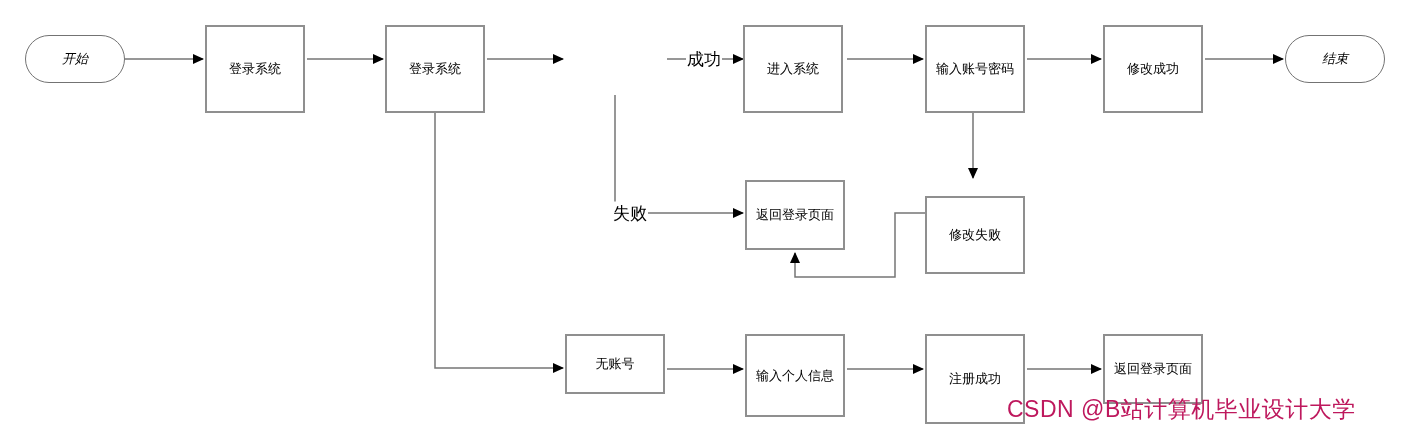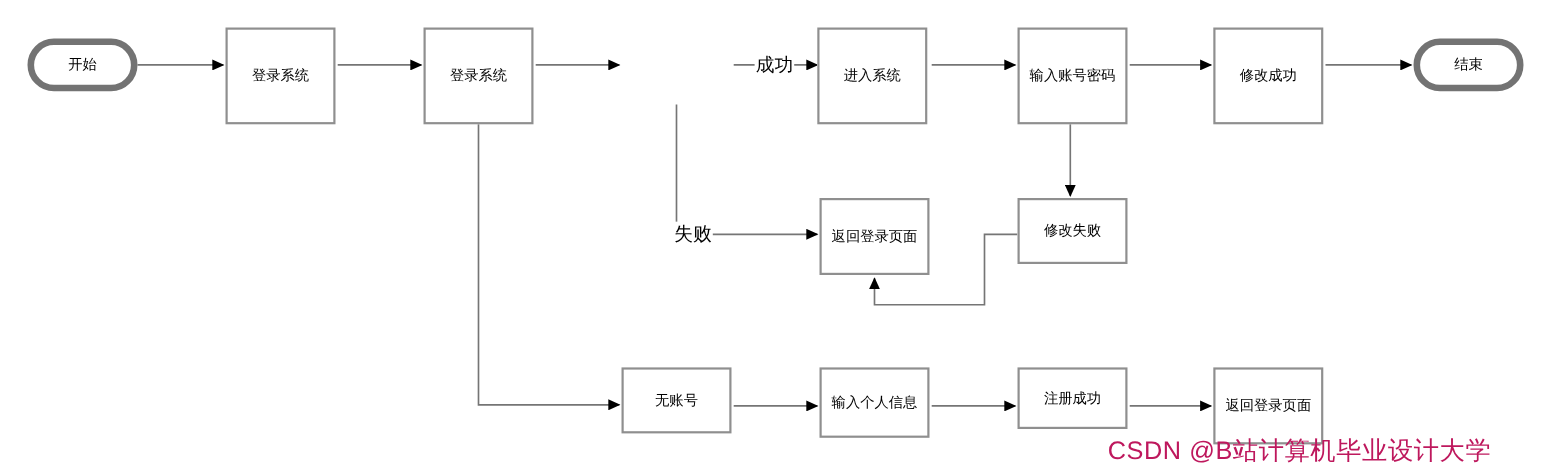--- a/index.html
+++ b/index.html
@@ -22,7 +22,7 @@
     line-height:1.2;
   }
   .rect{width:100px;height:88px;border:2px solid #8f8f8f;}
-  .pill{width:100px;height:48px;border:6px solid #737373;border-radius:24px;}
+  .pill{width:100px;height:48px;border:1px solid #737373;border-radius:24px;font-style:italic;}
   .edge-label{
     position:absolute;
     transform:translate(-50%,-50%);

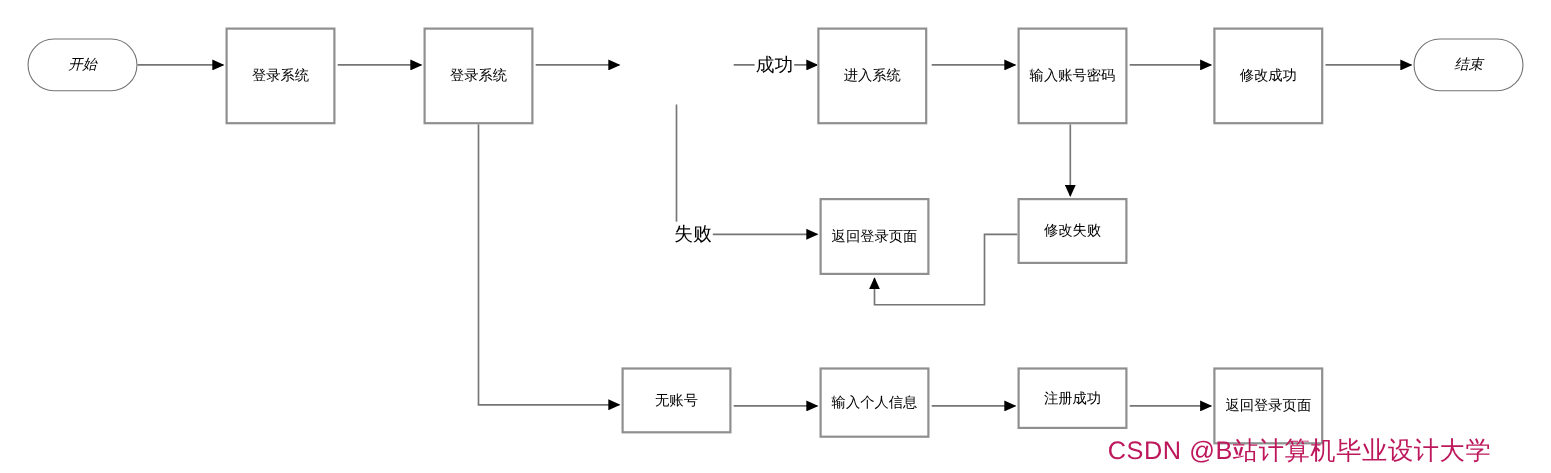--- a/index.html
+++ b/index.html
@@ -50,7 +50,7 @@
   #n-modify-ok{left:1103px;top:25px;}
   #n-end{left:1285px;top:35px;}
   #n-return-login{left:745px;top:180px;height:70px;}
-  #n-modify-fail{left:925px;top:180px;height:60px;}
+  #n-modify-fail{left:925px;top:196px;height:78px;}
   #n-no-account{left:565px;top:334px;height:60px;}
   #n-personal-info{left:745px;top:334px;height:64px;}
   #n-register-ok{left:925px;top:334px;height:56px;}

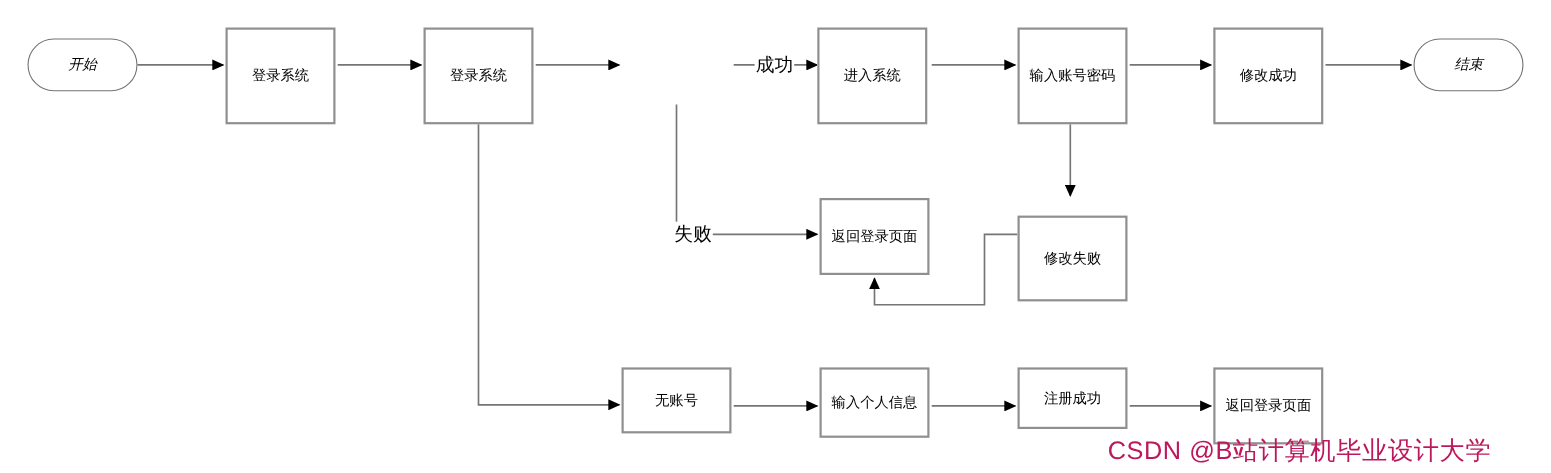--- a/index.html
+++ b/index.html
@@ -52,7 +52,7 @@
   #n-return-login{left:745px;top:180px;height:70px;}
   #n-modify-fail{left:925px;top:196px;height:78px;}
   #n-no-account{left:565px;top:334px;height:60px;}
-  #n-personal-info{left:745px;top:334px;height:64px;}
+  #n-personal-info{left:745px;top:334px;height:83px;}
   #n-register-ok{left:925px;top:334px;height:56px;}
   #n-return-login2{left:1103px;top:334px;height:70px;}
   #lbl-success{left:704px;top:59px;}

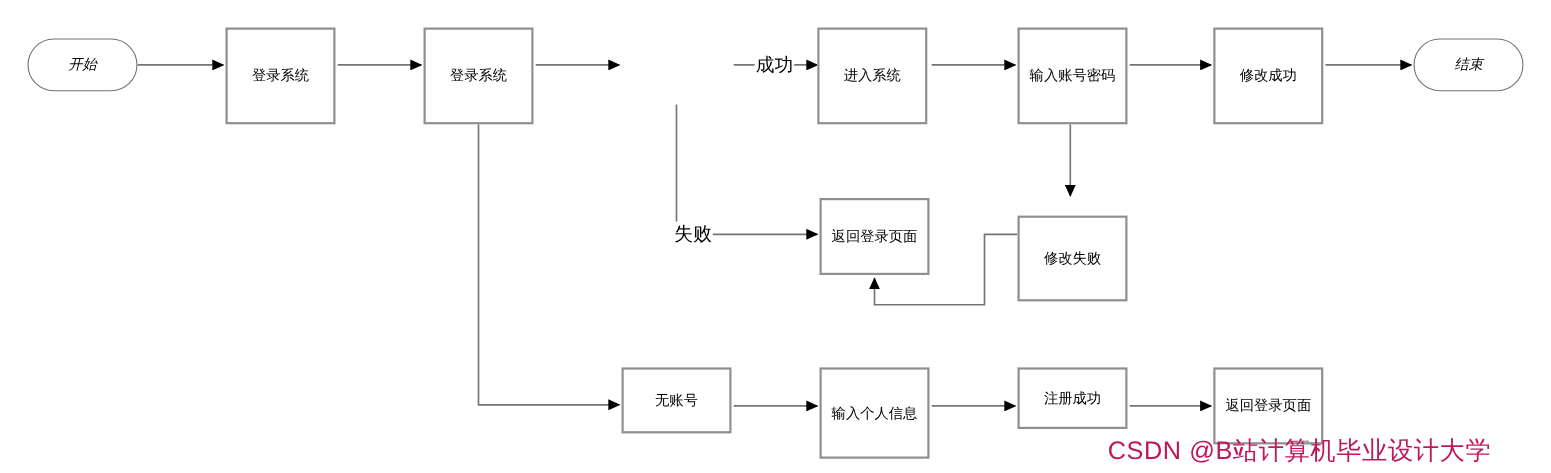--- a/index.html
+++ b/index.html
@@ -53,7 +53,7 @@
   #n-modify-fail{left:925px;top:196px;height:78px;}
   #n-no-account{left:565px;top:334px;height:60px;}
   #n-personal-info{left:745px;top:334px;height:83px;}
-  #n-register-ok{left:925px;top:334px;height:56px;}
+  #n-register-ok{left:925px;top:334px;height:90px;}
   #n-return-login2{left:1103px;top:334px;height:70px;}
   #lbl-success{left:704px;top:59px;}
   #lbl-fail{left:630px;top:213px;}

